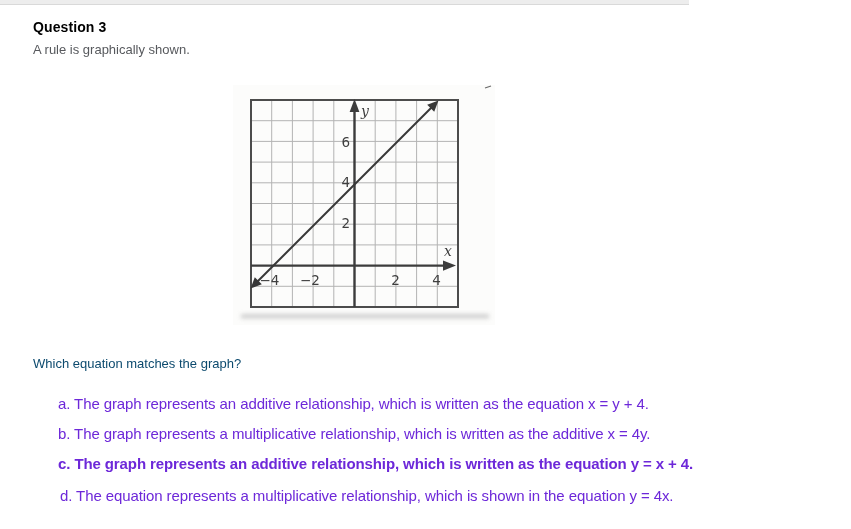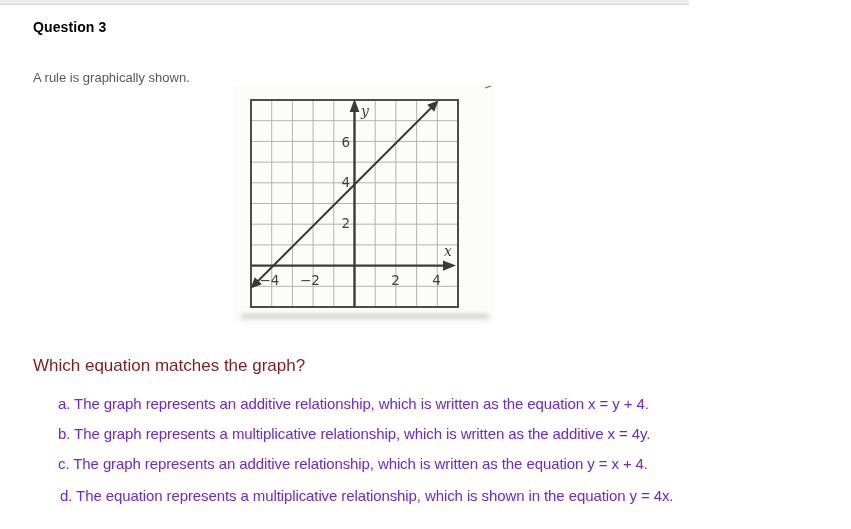--- a/index.html
+++ b/index.html
@@ -24,7 +24,7 @@
   }
   .q-prompt {
     position: absolute; left: 33px; top: 42px;
-    font-size: 13px; color: #57595d; margin-top: 28px;
+    font-size: 13px; color: #57595d;
   }
   .figure {
     position: absolute; left: 233px; top: 85px;

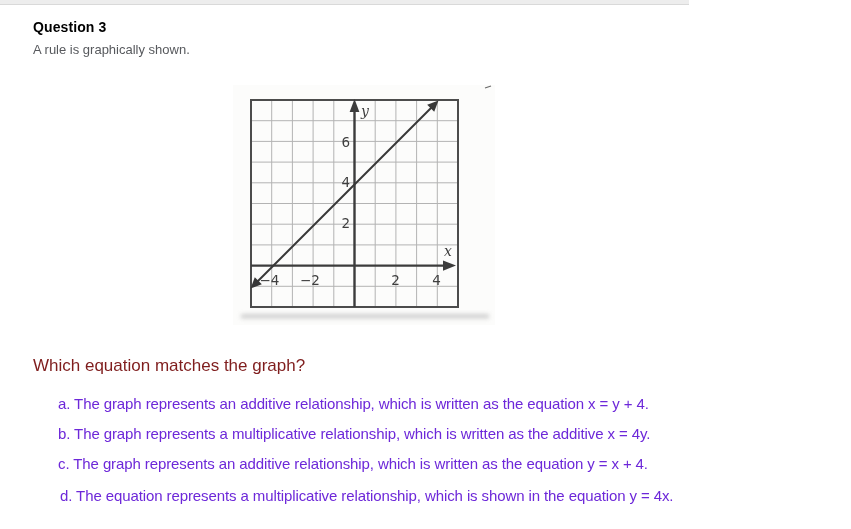--- a/index.html
+++ b/index.html
@@ -34,7 +34,7 @@
   .figure svg { display: block; }
   .q-text {
     position: absolute; left: 33px; top: 356px;
-    font-size: 17px; color: #7f1d1d;
+    font-size: 13px; color: #0c4a6e;
   }
   .opt {
     position: absolute;

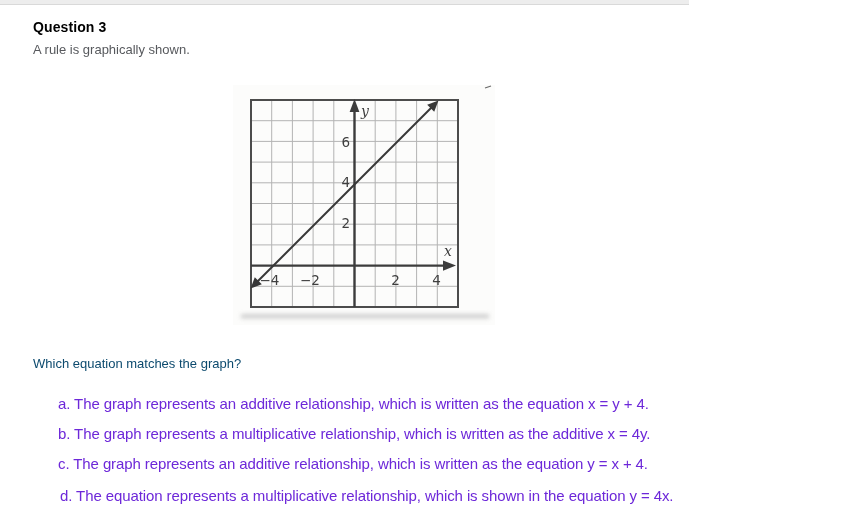--- a/index.html
+++ b/index.html
@@ -45,7 +45,7 @@
   }
   .opt-a { left: 58px; top: 395px; }
   .opt-b { left: 58px; top: 425px; }
-  .opt-c { left: 58px; top: 455px; }
+  .opt-c { left: 58px; top: 455px; font-weight: bold; }
   .opt-d { left: 60px; top: 487px; }
 
   

